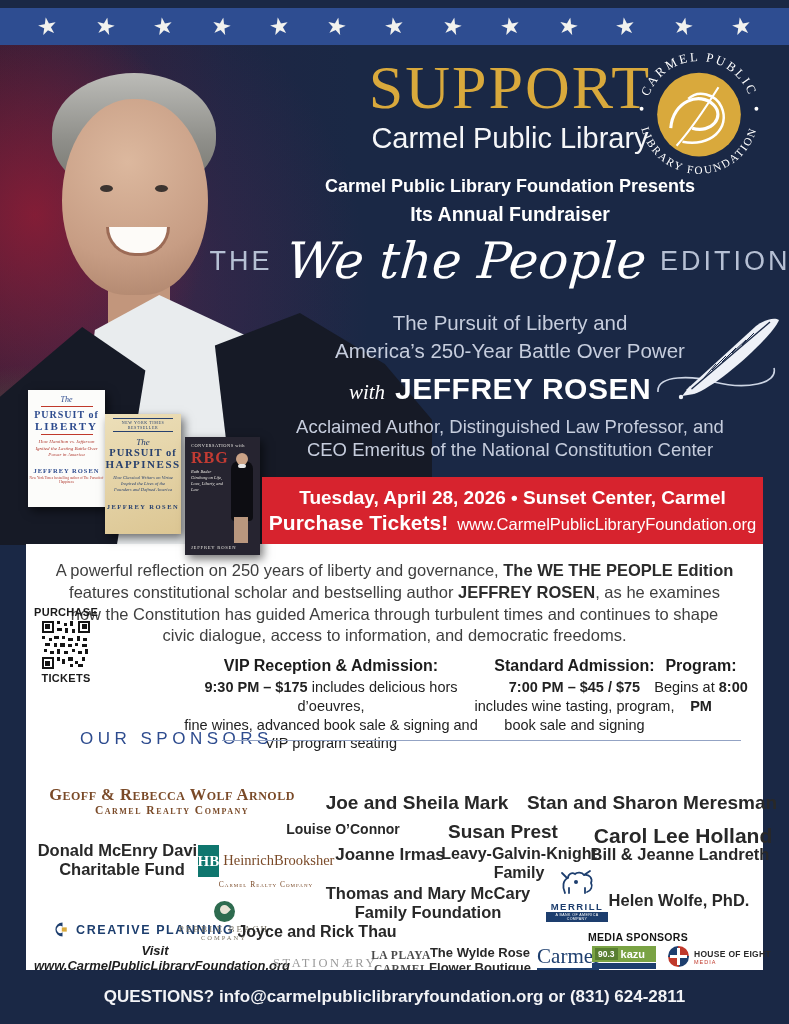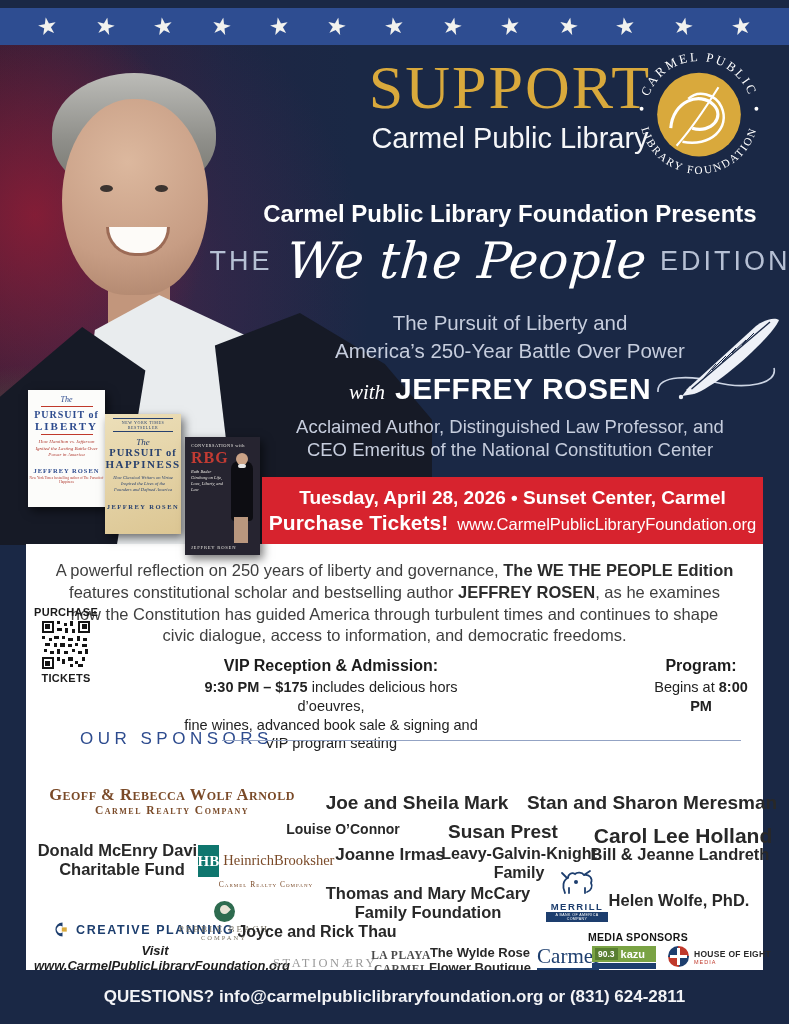--- a/index.html
+++ b/index.html
@@ -81,7 +81,7 @@
   .t-support { top:52px; font-family:"Liberation Serif", serif; font-size:62px; letter-spacing:2px;
     color:#d9a93c; font-weight:normal; }
   .t-cpl { top:122px; font-size:29px; color:#f5f6f8; }
-  .t-presents1 { top:176px; font-size:24px; font-weight:bold;margin-top:24px; }
+  .t-presents1 { top:176px; font-size:18px; font-weight:bold; }
   .t-presents2 { top:203px; font-size:19.5px; font-weight:bold; }
   .edition-row { position:absolute; left:230px; top:232px; width:540px; z-index:2;
     display:flex; align-items:center; justify-content:center; gap:14px; }

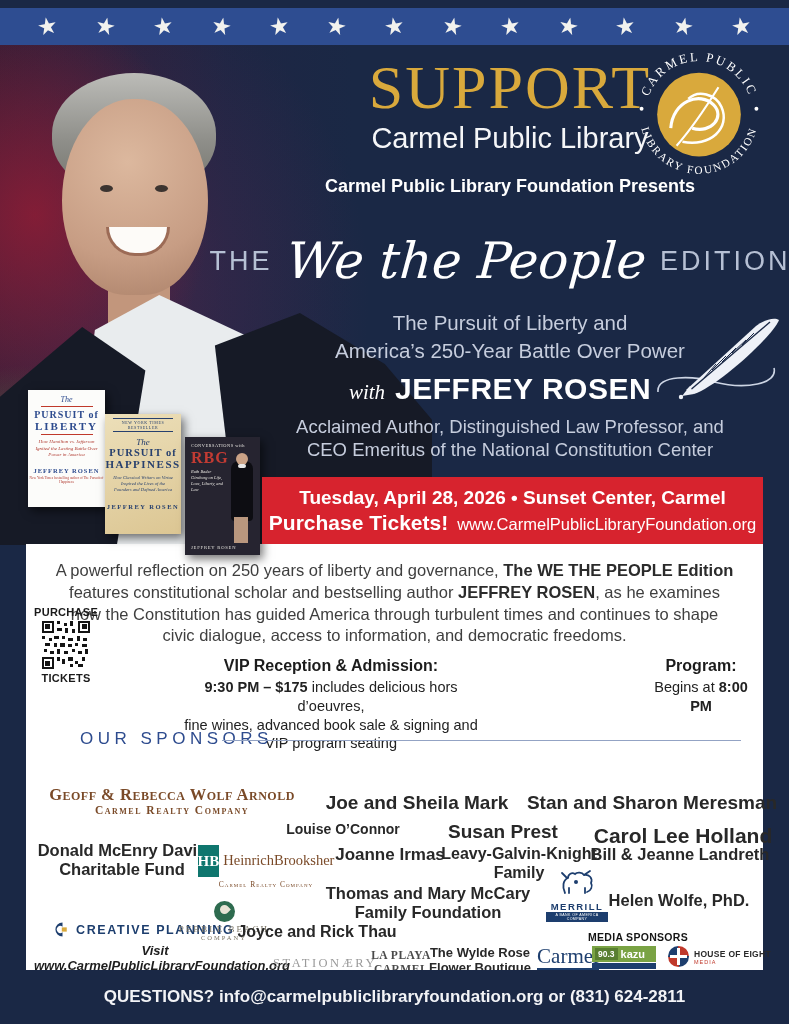--- a/index.html
+++ b/index.html
@@ -247,6 +247,7 @@
   <div class="hdr abs t-support">SUPPORT</div>
   <div class="hdr abs t-cpl">Carmel Public Library</div>
   <div class="hdr abs t-presents1">Carmel Public Library Foundation Presents</div>
+  <div class="hdr abs t-presents2">Its Annual Fundraiser</div>
 
   <div class="edition-row">
     <span class="ed-side">THE</span>

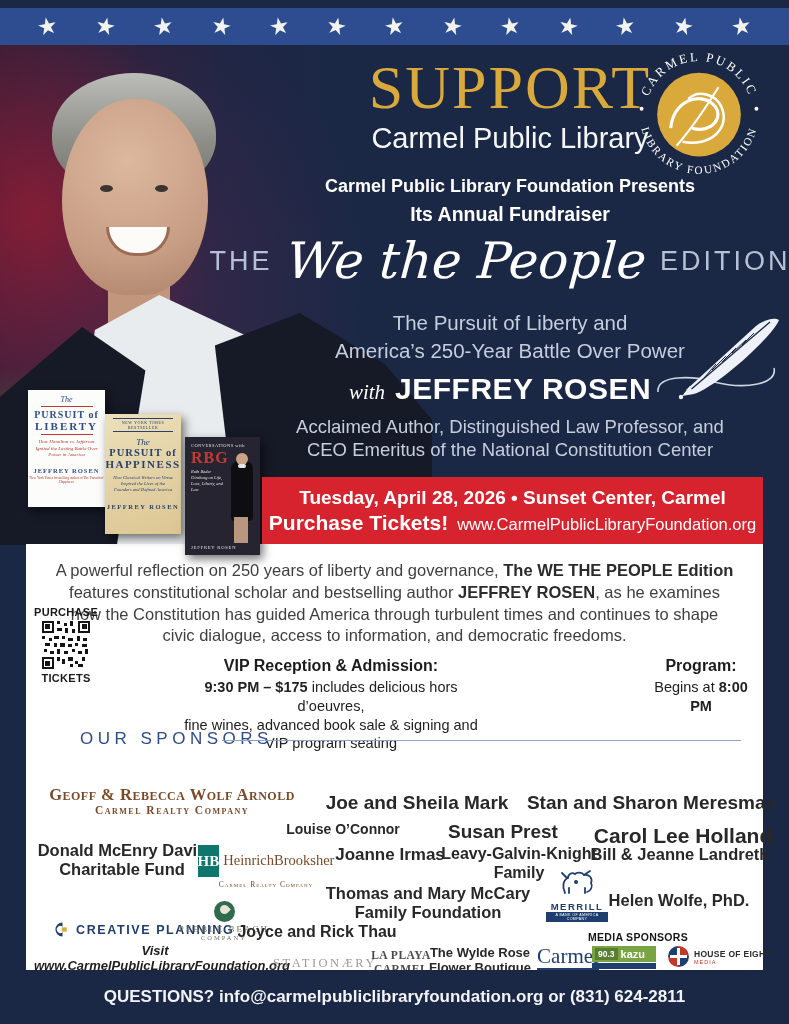--- a/index.html
+++ b/index.html
@@ -378,6 +378,12 @@
       <div>fine wines, advanced book sale &amp; signing and</div>
       <div>VIP program seating</div>
     </div>
+    <div class="adm adm-std">
+      <h4>Standard Admission:</h4>
+      <div><b>7:00 PM – $45 / $75</b></div>
+      <div>includes wine tasting, program,</div>
+      <div>book sale and signing</div>
+    </div>
     <div class="adm adm-prog">
       <h4>Program:</h4>
       <div><span>Begins at </span><b>8:00 PM</b></div>

